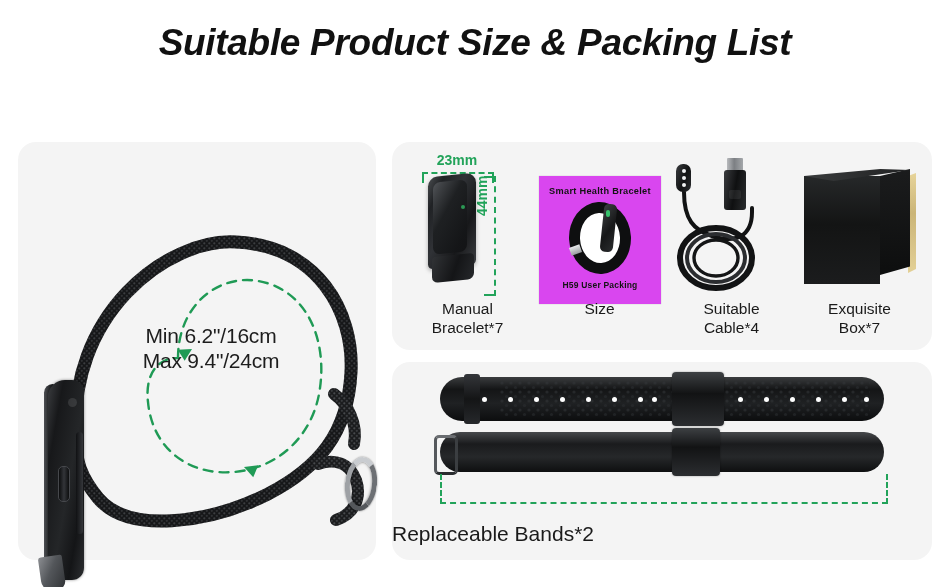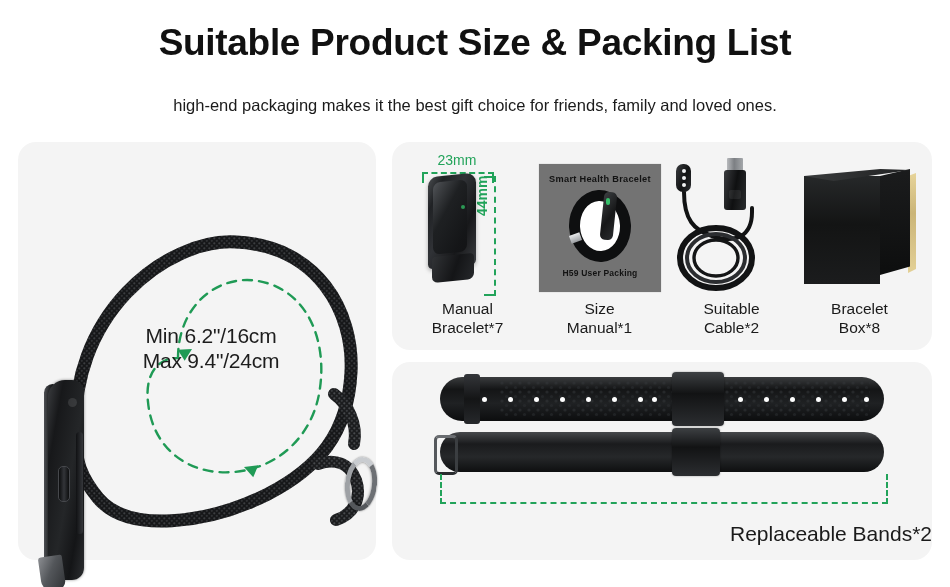--- a/index.html
+++ b/index.html
@@ -15,7 +15,7 @@
   .page{position:relative;width:950px;height:587px;}
 
   
-  .header{position:absolute;left:0;top:0;width:950px;text-align:center;}
+  .header{position:absolute;left:0;top:0;width:950px;text-align:center;font-style:italic;}
   .title{
     font-size:37px;font-weight:bold;letter-spacing:-0.3px;
     color:#111;margin:0;padding-top:24px;line-height:1.05;

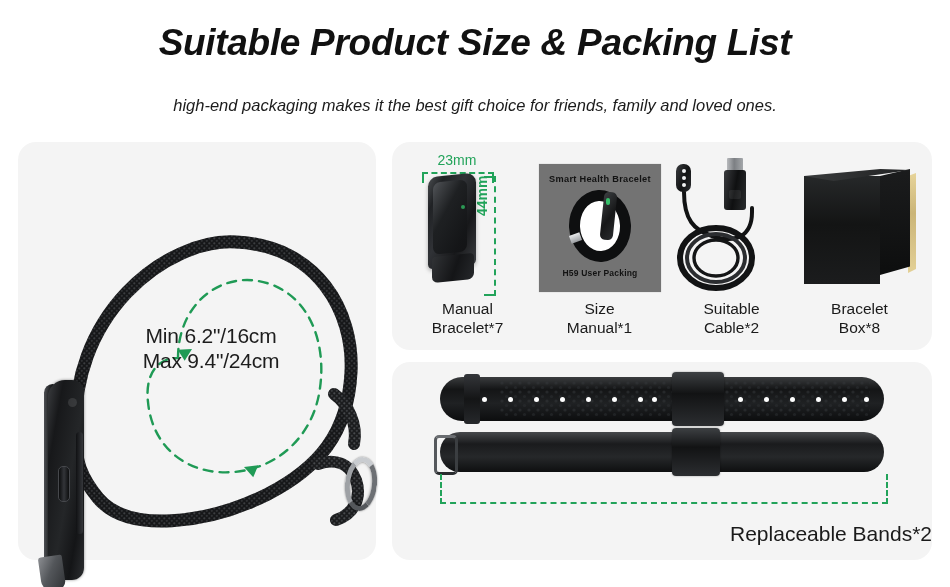--- a/index.html
+++ b/index.html
@@ -305,7 +305,6 @@
     <h1 class="title">Suitable Product Size &amp; Packing List</h1>
     <p class="subtitle">
       <br>
-      <span>high-end packaging makes it the best gift choice for friends, family and loved ones.</span>
     </p>
   </div>
 

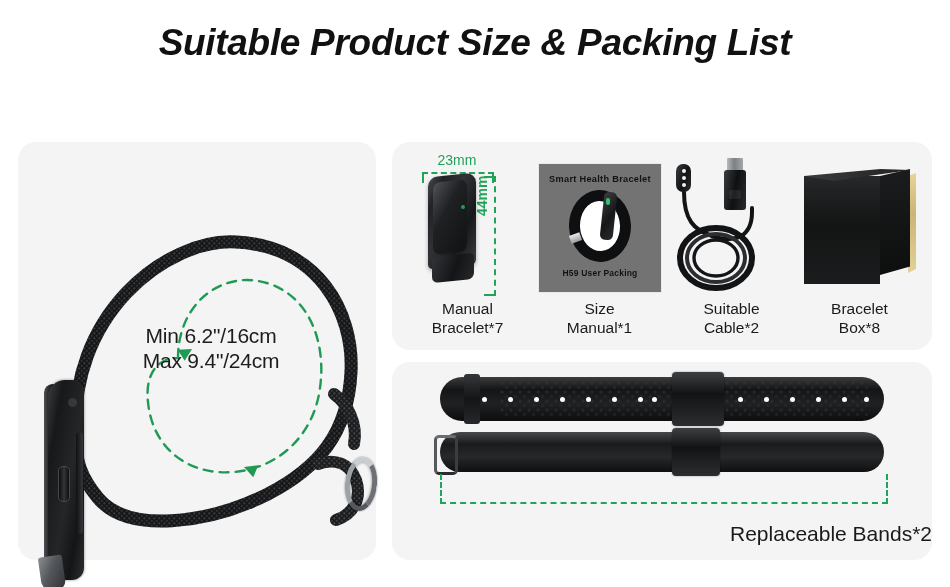--- a/index.html
+++ b/index.html
@@ -136,7 +136,7 @@
   }
   .dim-top-label{
     position:absolute;left:14px;top:2px;width:86px;text-align:center;
-    font-size:14px;color:#22a35a;font-weight:400;
+    font-size:14px;color:#22a35a;font-weight:700;
   }
   .dim-right{
     position:absolute;left:84px;top:26px;width:10px;height:116px;

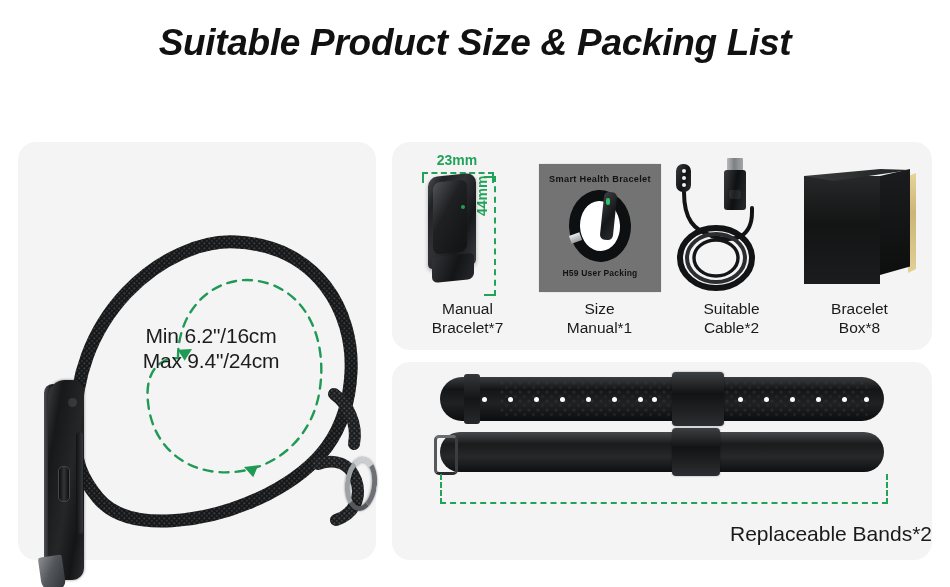--- a/index.html
+++ b/index.html
@@ -151,8 +151,8 @@
 
   
   .manual{
-    position:absolute;left:7px;top:14px;width:122px;height:128px;
-    background:#737373;
+    position:absolute;left:7px;top:26px;width:122px;height:128px;
+    background:#d946ef;
     box-shadow:0 0 1px rgba(0,0,0,.25);
     text-decoration:underline;
   }

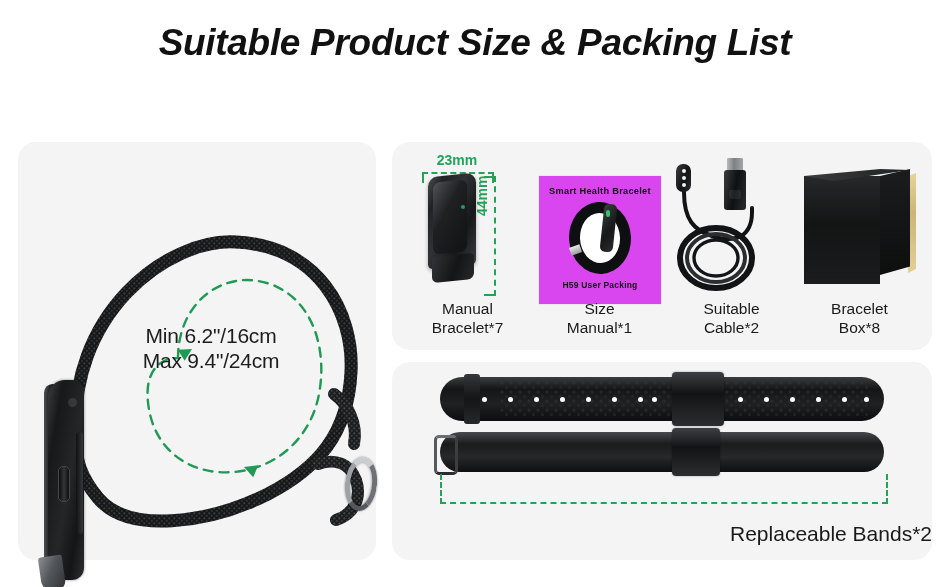--- a/index.html
+++ b/index.html
@@ -452,7 +452,7 @@
           </div>
         </div>
         <div class="pack-cap">
-          <span>Bracelet</span>
+          <span>Exquisite</span>
           <span class="l2">Box*8</span>
         </div>
       </div>

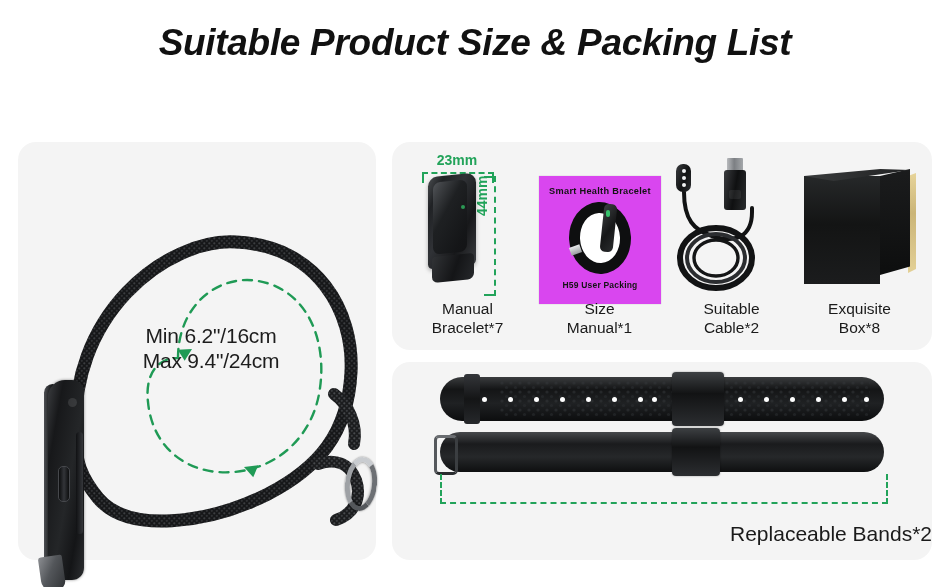--- a/index.html
+++ b/index.html
@@ -411,7 +411,6 @@
         </div>
         <div class="pack-cap">
           <span>Size</span>
-          <span class="l2">Manual*1</span>
         </div>
       </div>
 

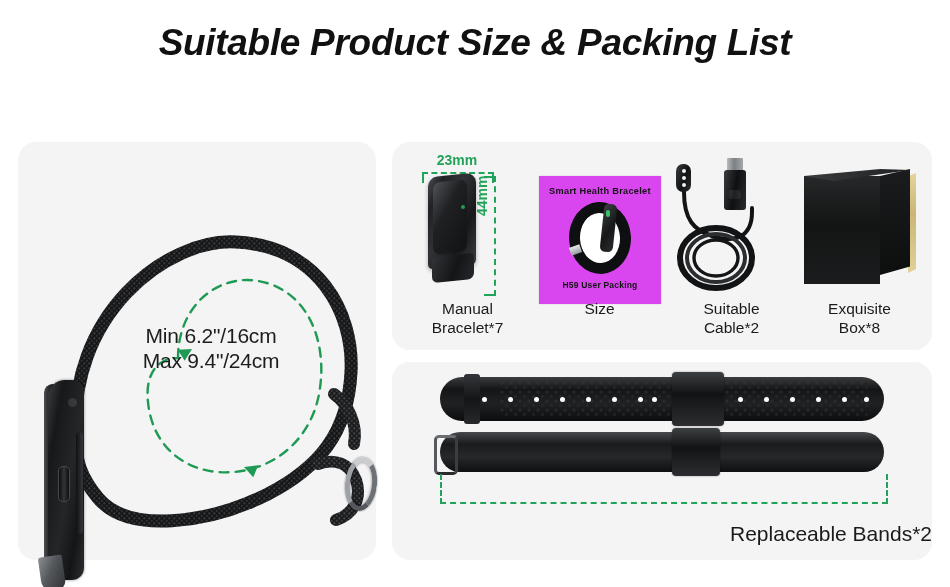--- a/index.html
+++ b/index.html
@@ -437,7 +437,7 @@
         </div>
         <div class="pack-cap">
           <span>Suitable</span>
-          <span class="l2">Cable*2</span>
+          <span class="l2">Cable*4</span>
         </div>
       </div>
 

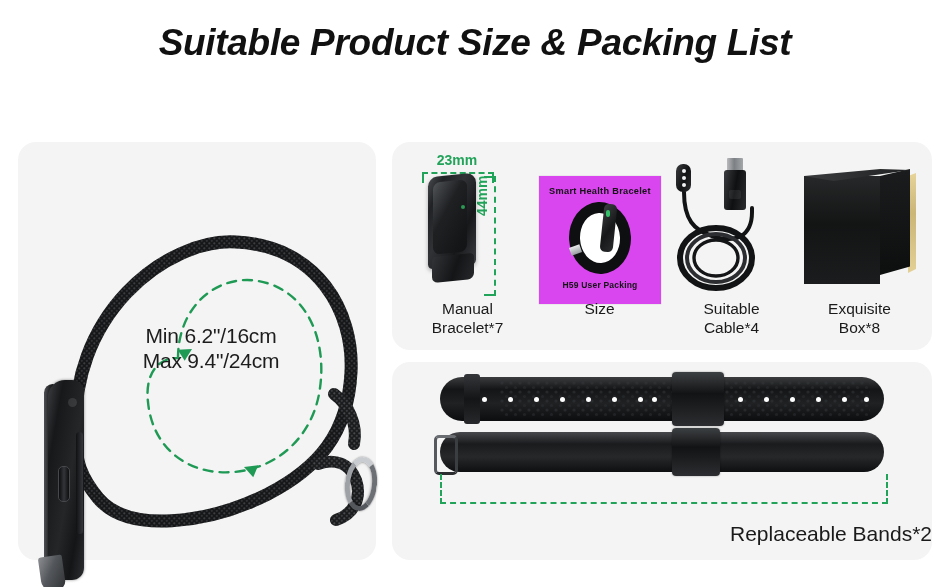--- a/index.html
+++ b/index.html
@@ -452,7 +452,7 @@
         </div>
         <div class="pack-cap">
           <span>Exquisite</span>
-          <span class="l2">Box*8</span>
+          <span class="l2">Box*7</span>
         </div>
       </div>
 

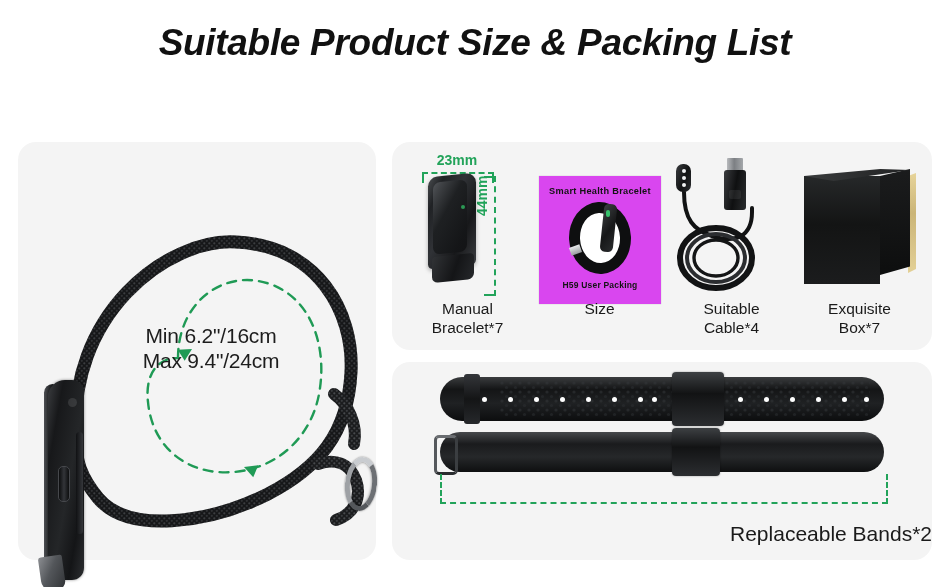--- a/index.html
+++ b/index.html
@@ -292,7 +292,7 @@
     font-size:16px;color:#22a35a;font-weight:600;
   }
   .bands-cap{
-    position:absolute;left:0;top:160px;width:540px;text-align:right;
+    position:absolute;left:0;top:160px;width:540px;text-align:left;
     font-size:21px;color:#1a1a1a;
   }
 </style>

